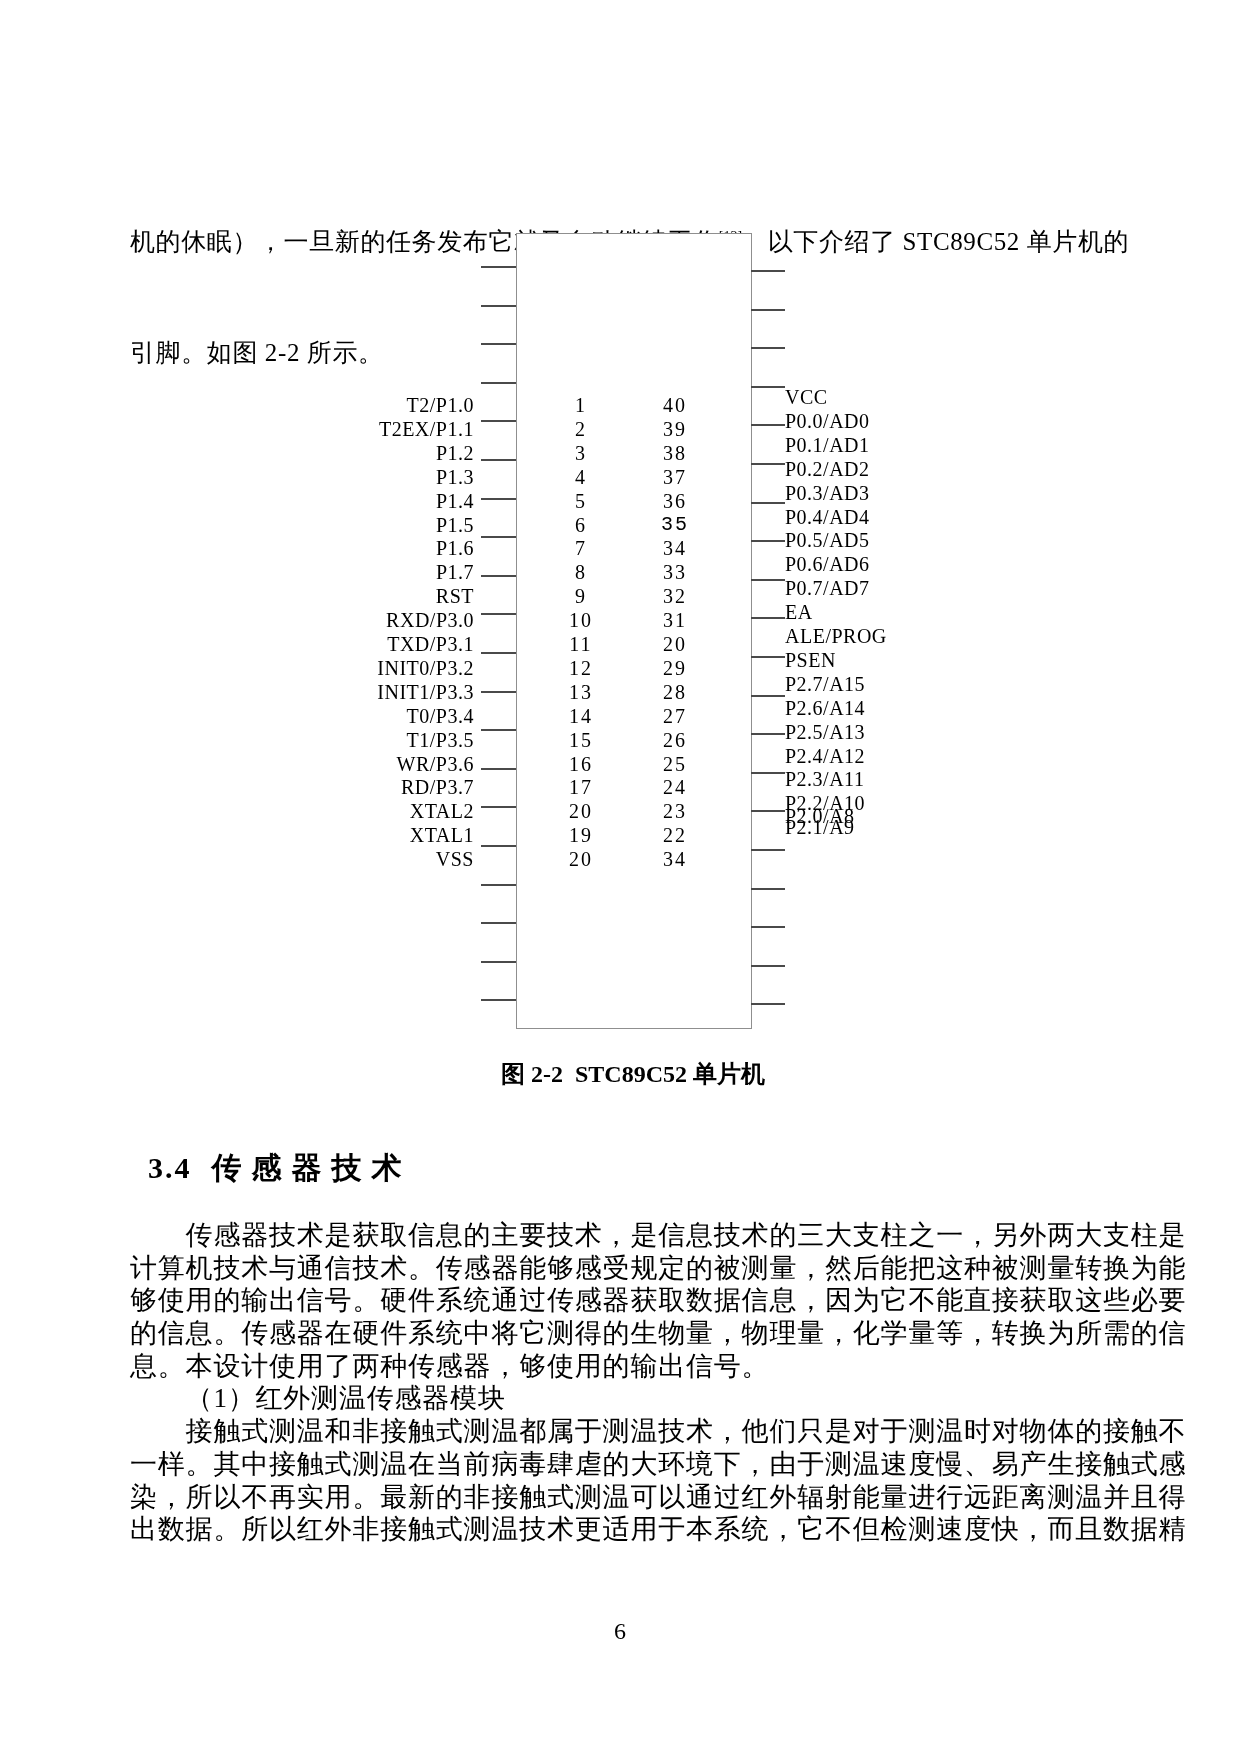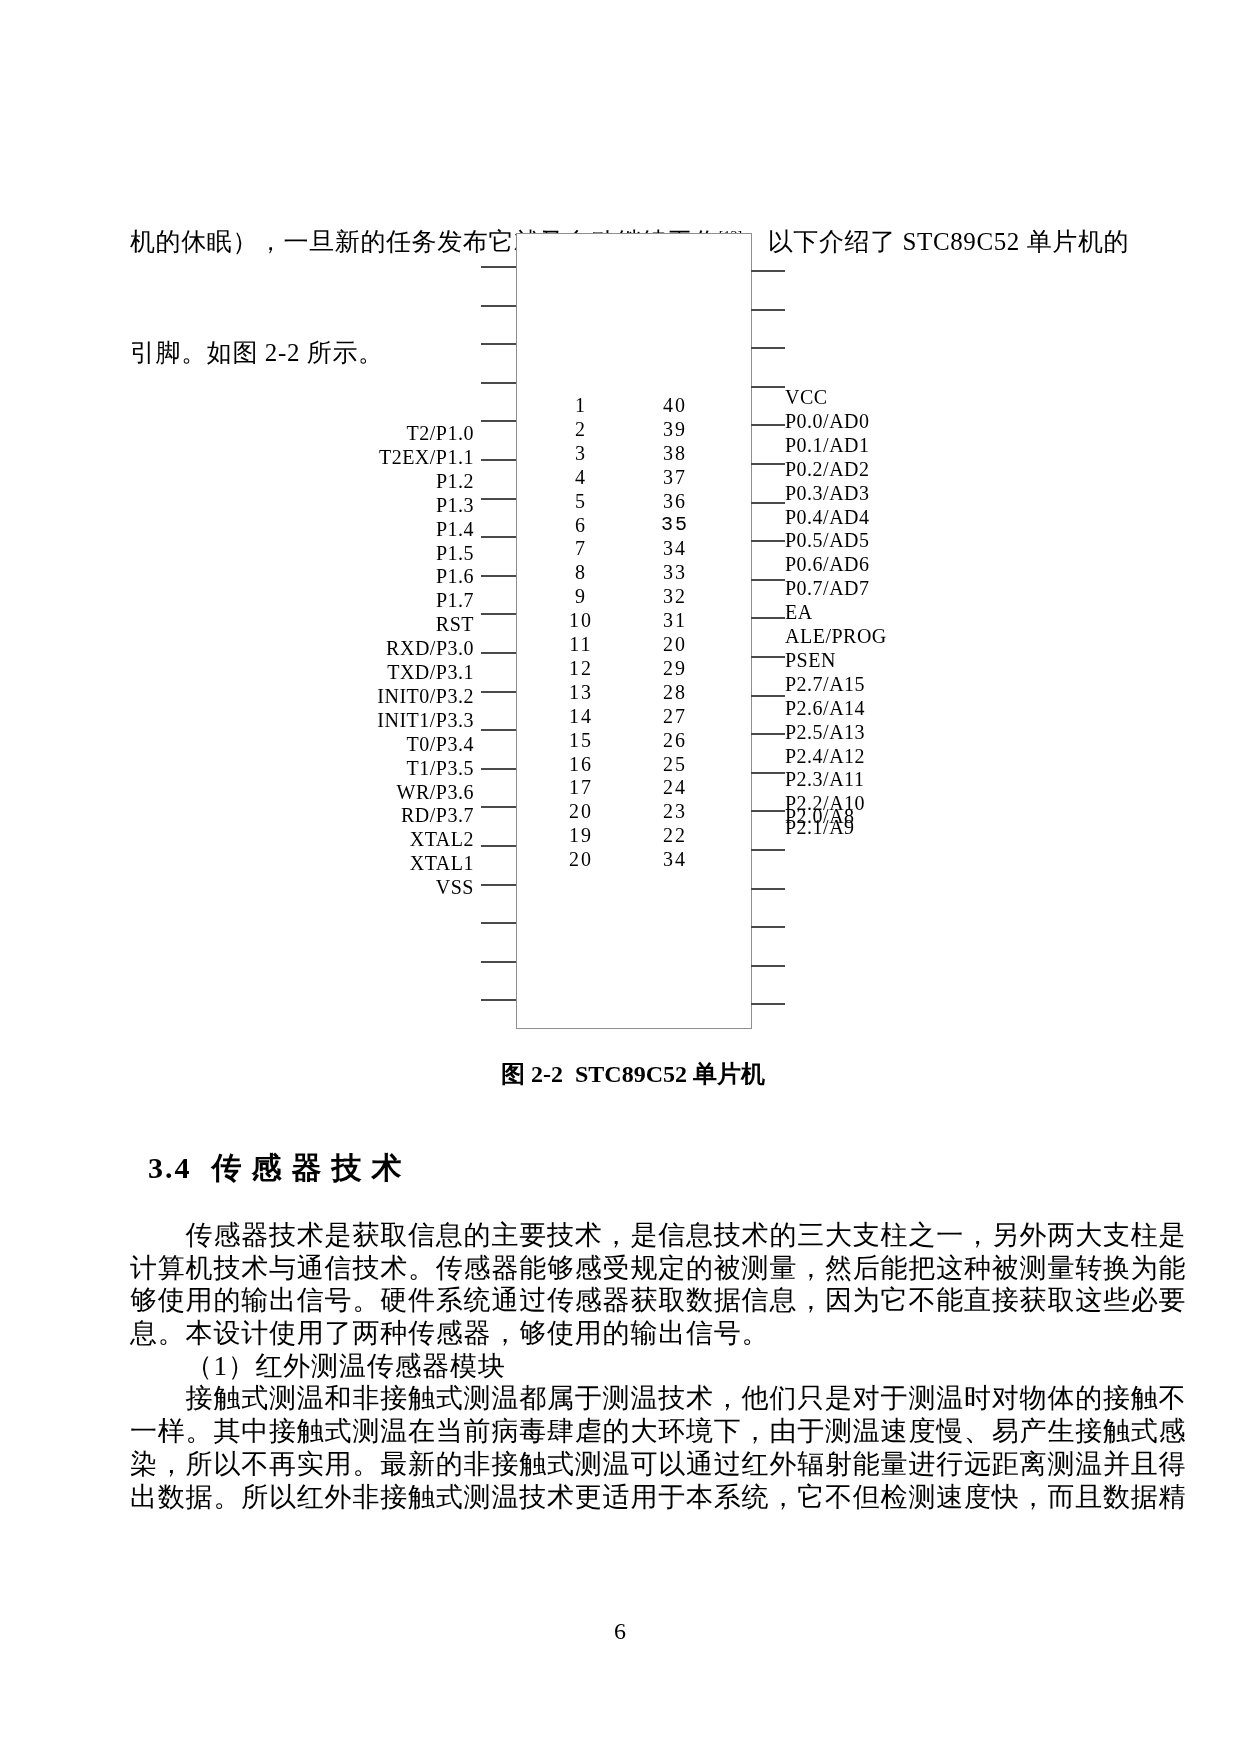--- a/index.html
+++ b/index.html
@@ -18,7 +18,7 @@
   .stub.l{left:481px;width:35px;}
   .stub.r{left:751px;width:34px;}
   .pin-llab{left:130px;width:344px;text-align:right;height:24px;line-height:24px;
-            font-size:20px;letter-spacing:0.5px;white-space:pre;margin-top:28px;}
+            font-size:20px;letter-spacing:0.5px;white-space:pre;}
   .pin-num{width:62px;text-align:center;height:24px;line-height:24px;font-size:20px;letter-spacing:2px;white-space:pre;}
   .pin-num.l{left:550px;}
   .pin-num.r{left:644px;}

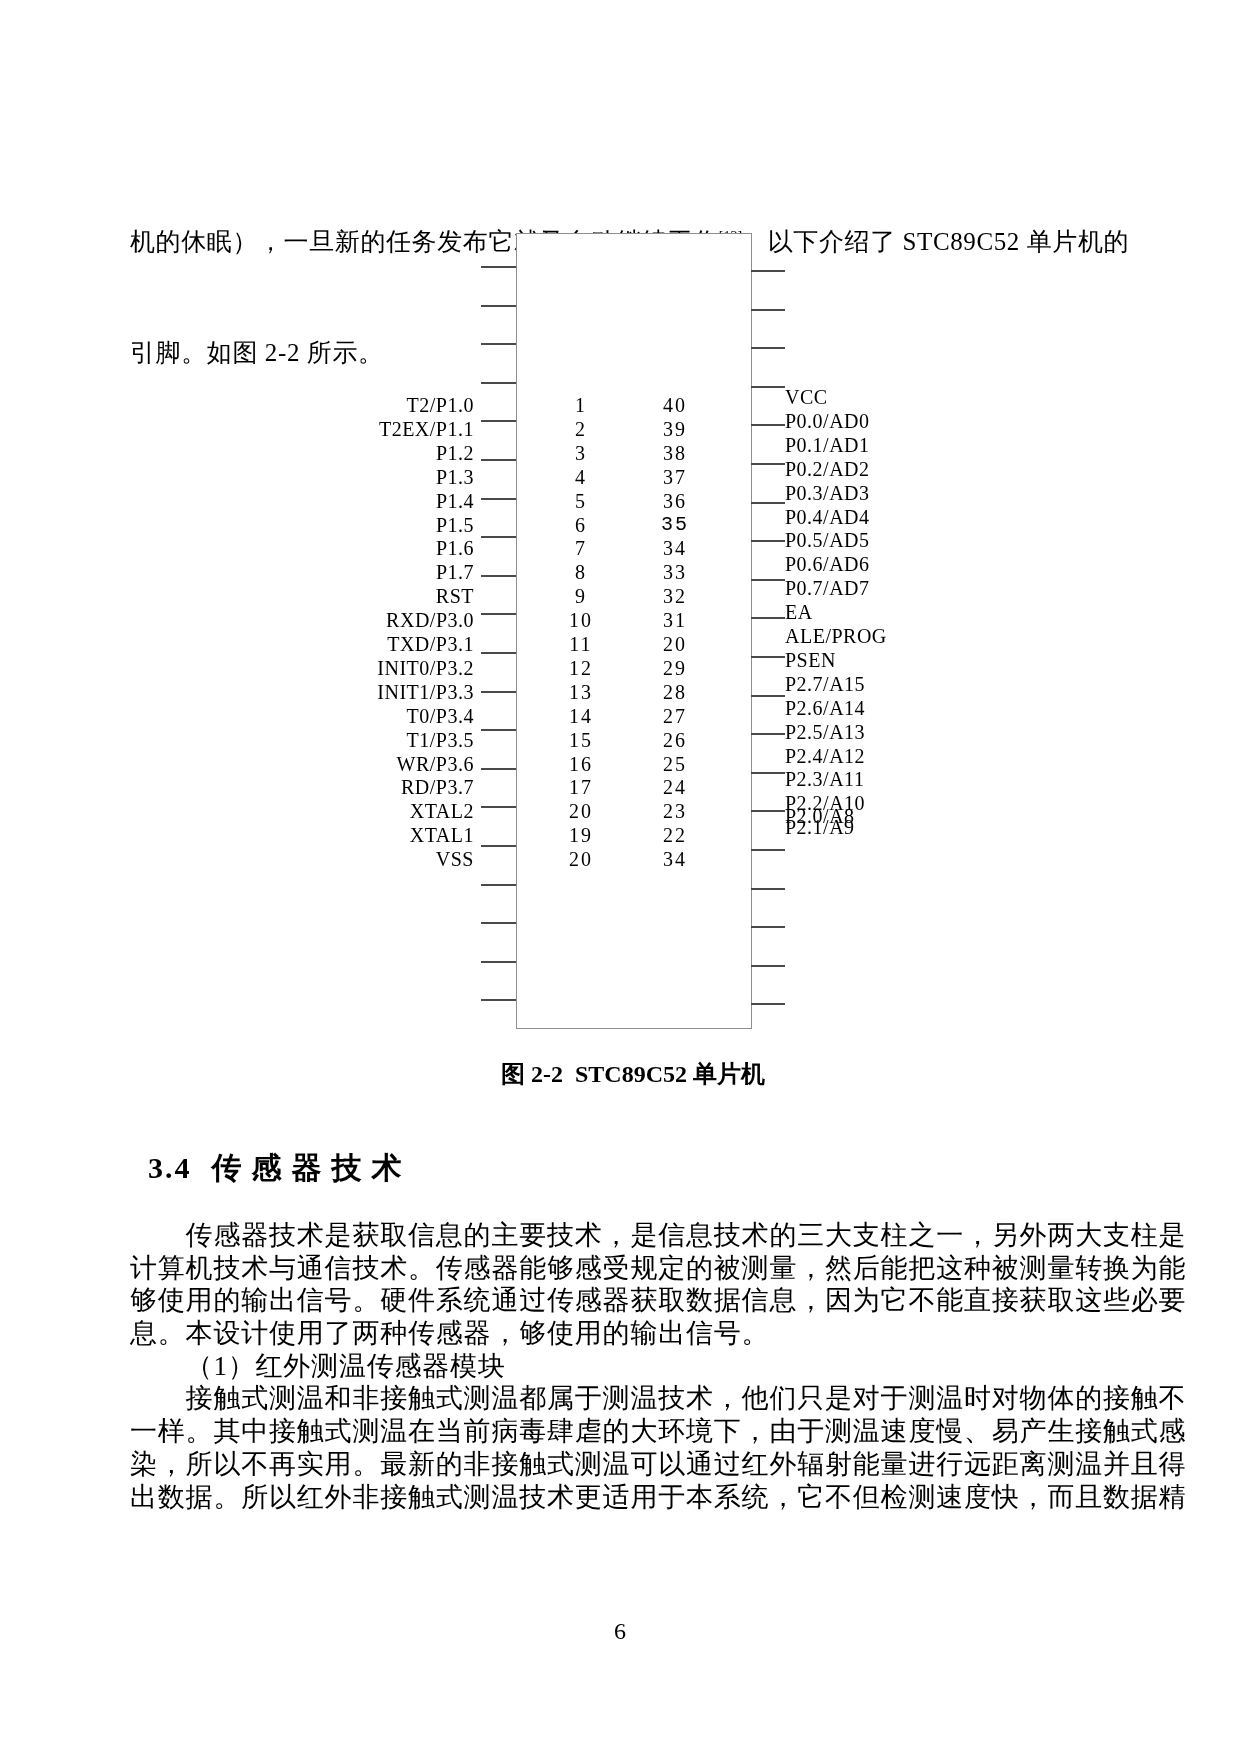--- a/index.html
+++ b/index.html
@@ -183,6 +183,7 @@
       <div class="bl">　　传感器技术是获取信息的主要技术，是信息技术的三大支柱之一，另外两大支柱是</div>
       <div class="bl">计算机技术与通信技术。传感器能够感受规定的被测量，然后能把这种被测量转换为能</div>
       <div class="bl">够使用的输出信号。硬件系统通过传感器获取数据信息，因为它不能直接获取这些必要</div>
+      <div class="bl">的信息。传感器在硬件系统中将它测得的生物量，物理量，化学量等，转换为所需的信</div>
       <div class="bl">息。本设计使用了两种传感器，够使用的输出信号。</div>
       <div class="bl">　　（1）红外测温传感器模块</div>
       <div class="bl">　　接触式测温和非接触式测温都属于测温技术，他们只是对于测温时对物体的接触不</div>

